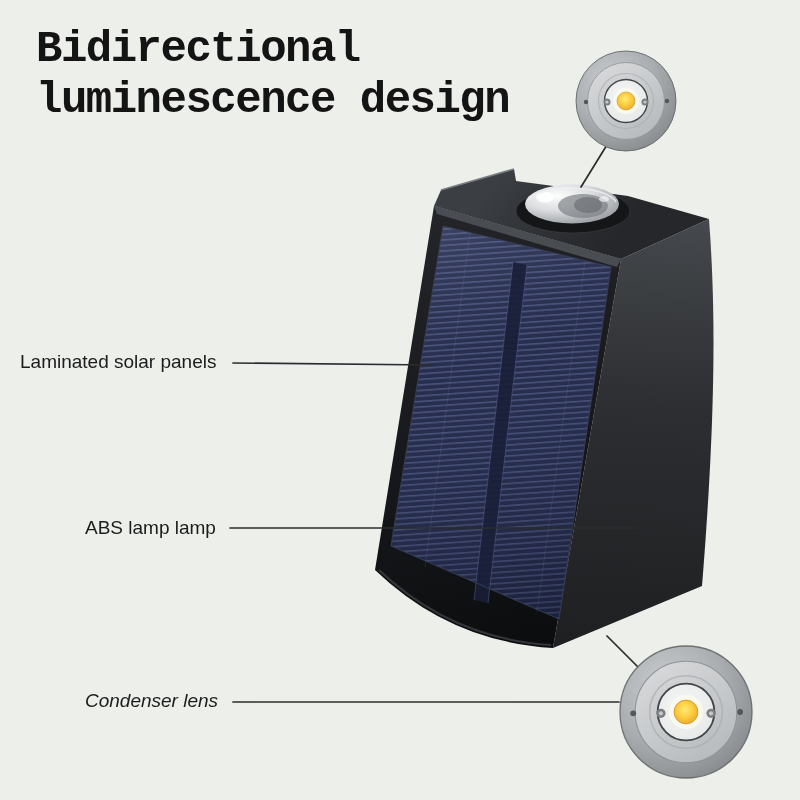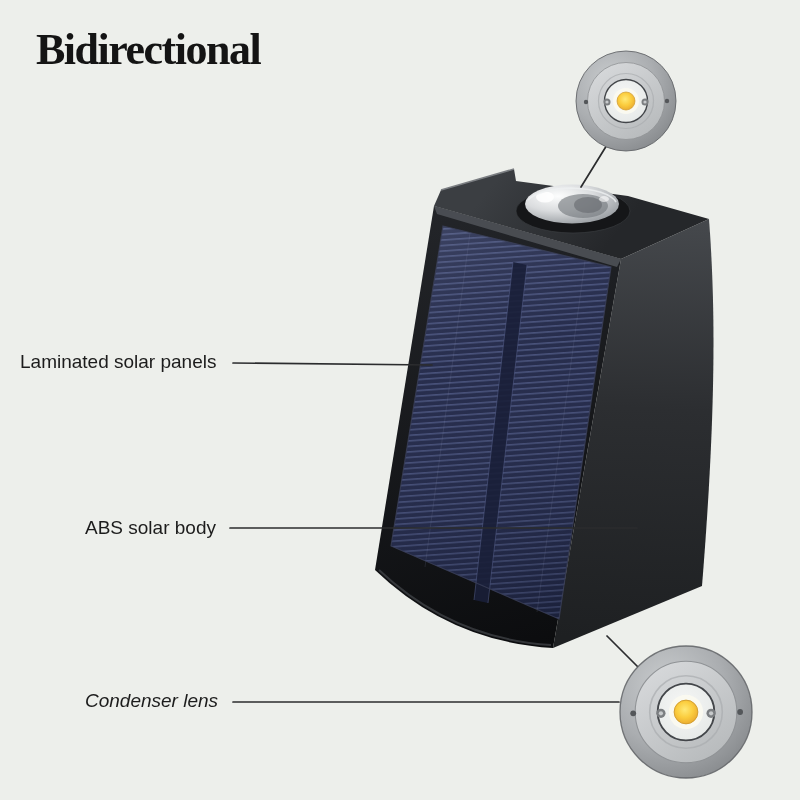--- a/index.html
+++ b/index.html
@@ -10,7 +10,7 @@
   }
   .title {
     position:absolute; left:36px; top:24px;
-    font-family:Liberation Serif, serif;
+    font-family:Liberation Mono, monospace;
     font-weight:bold; font-size:44px; line-height:51px; letter-spacing:-1.5px;
     color: var(--title_color, #141414);
   }

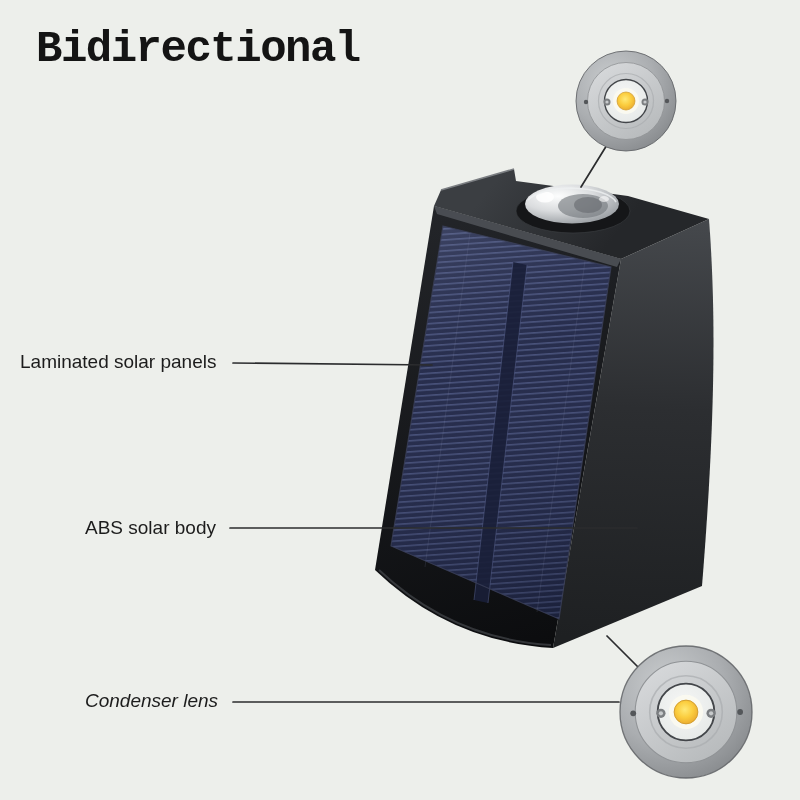--- a/index.html
+++ b/index.html
@@ -33,6 +33,7 @@
 
   <div class="title">
     <div>Bidirectional</div>
+    <div>luminescence design</div>
   </div>
 
   <svg class="scene" width="800" height="800" viewBox="0 0 800 800">

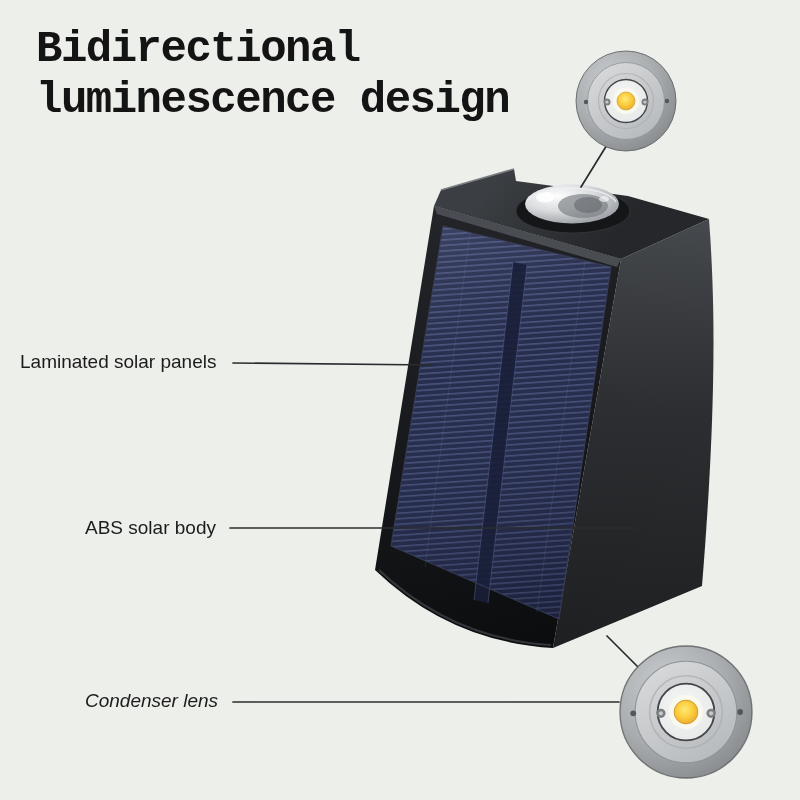--- a/index.html
+++ b/index.html
@@ -149,7 +149,7 @@
   </svg>
 
   <div class="callout-label cl-solar">Laminated solar panels</div>
-  <div class="callout-label cl-body">ABS solar body</div>
+  <div class="callout-label cl-body">ABS lamp lamp</div>
   <div class="callout-label cl-lens">Condenser lens</div>
 </div>
 

